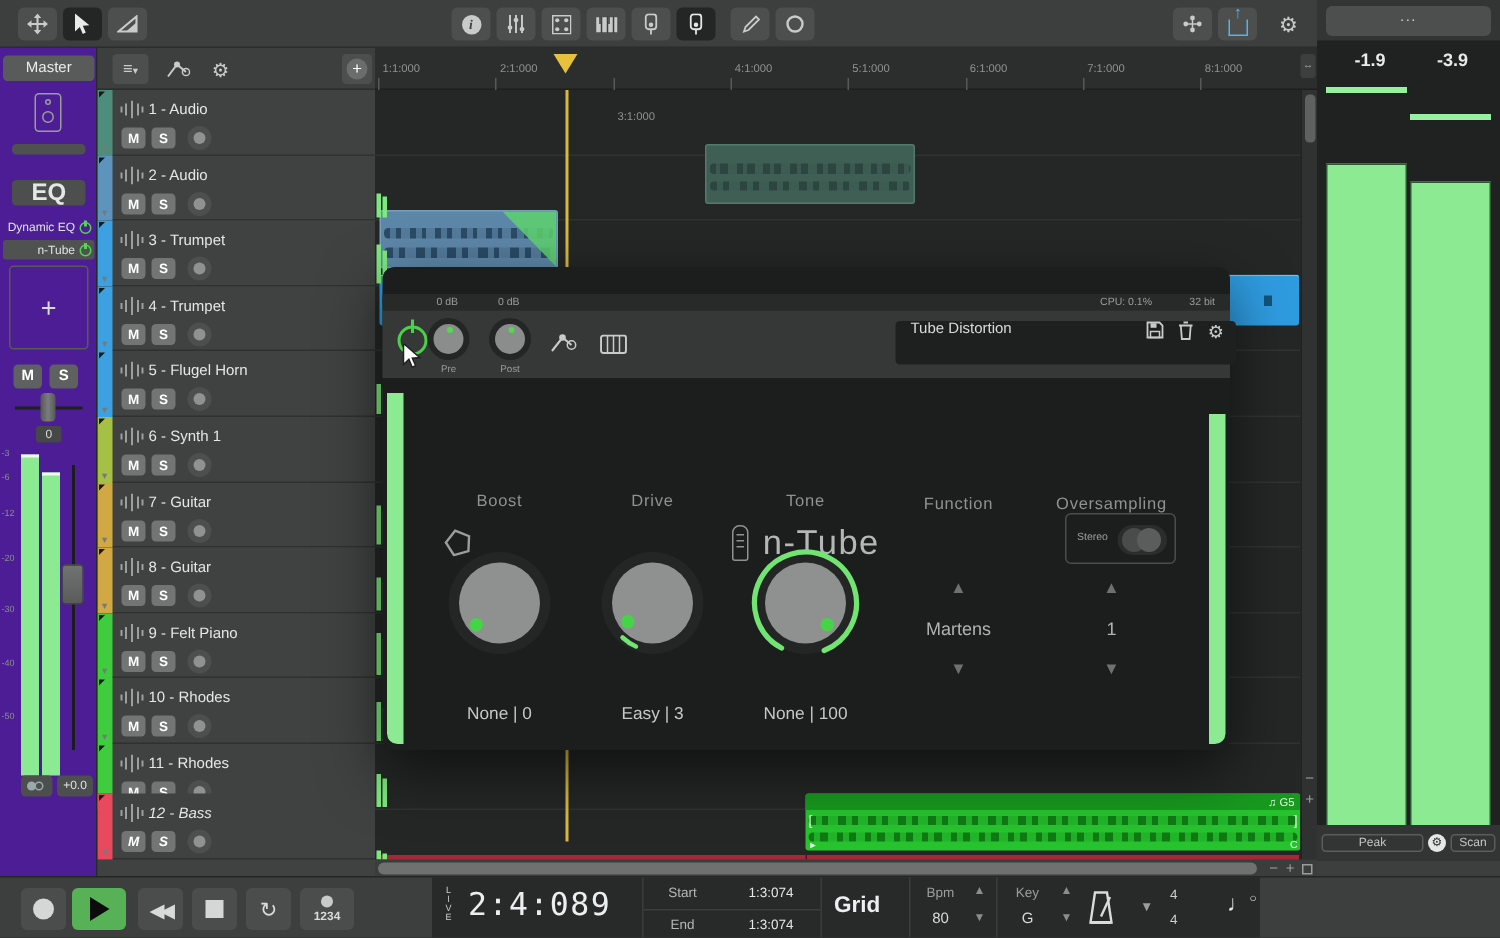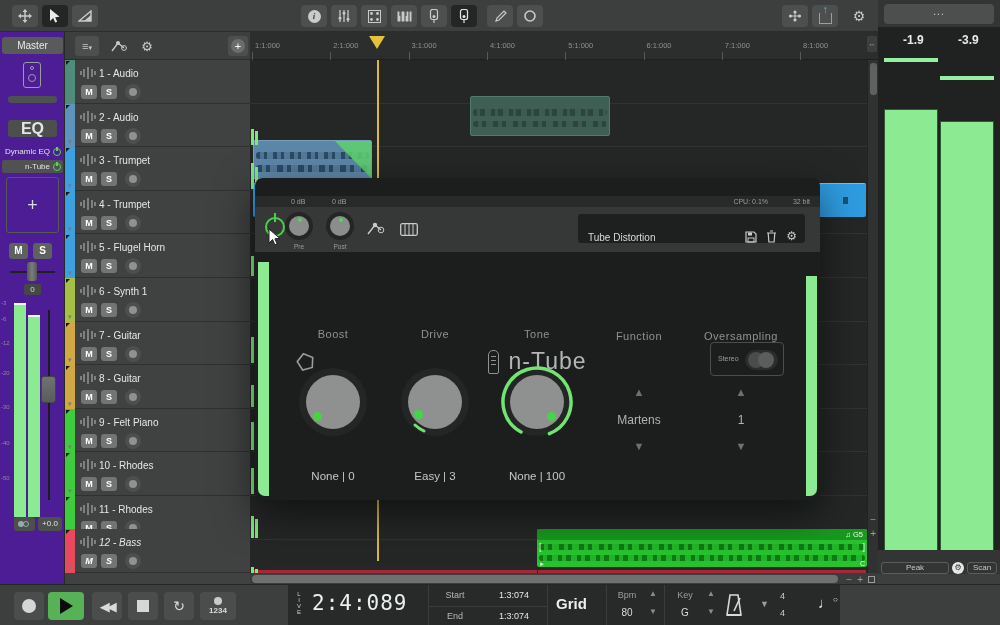--- a/index.html
+++ b/index.html
@@ -600,7 +600,7 @@
       <i style="position: absolute; top: 20px; left: 2px; width: 1px; height: 8px; background: rgb(86, 89, 88);"></i>
       <span class="rlbl" style="left: 83.3px;">2:1:000</span>
       <i style="position: absolute; top: 20px; left: 80.3px; width: 1px; height: 8px; background: rgb(86, 89, 88);"></i>
-      <span class="rlbl" style="left: 161.6px;">3:1:000</span>
+      <span class="rlbl" style="left: 161.6px; margin-top: 32px;">3:1:000</span>
       <i style="position: absolute; top: 20px; left: 158.6px; width: 1px; height: 8px; background: rgb(86, 89, 88);"></i>
       <span class="rlbl" style="left: 239.9px;">4:1:000</span>
       <i style="position: absolute; top: 20px; left: 236.9px; width: 1px; height: 8px; background: rgb(86, 89, 88);"></i>

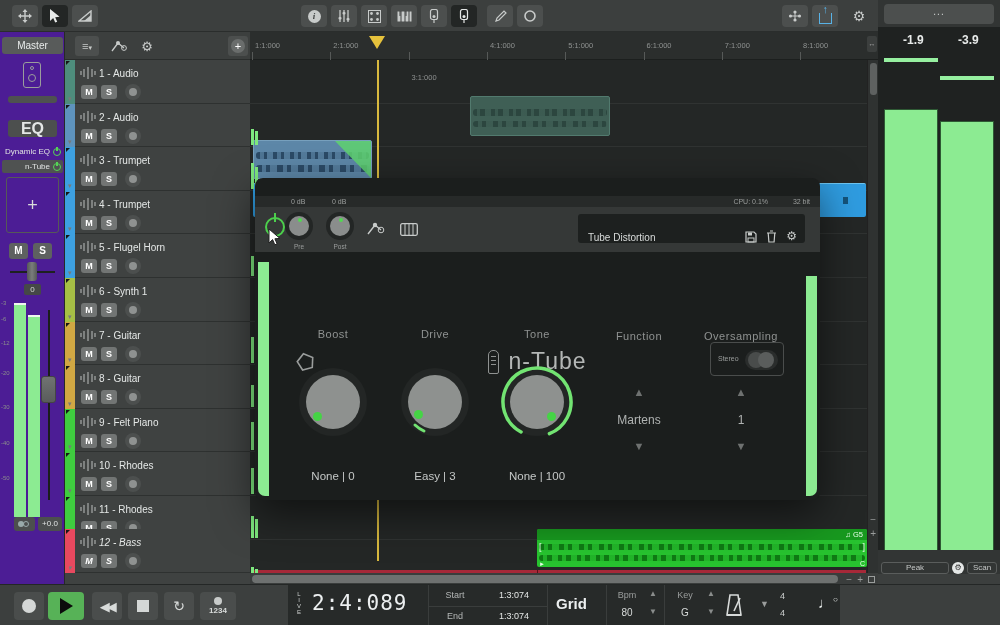--- a/index.html
+++ b/index.html
@@ -103,7 +103,7 @@
   .miniKnob i{position:absolute;left:4px;top:4px;width:20px;height:20px;border-radius:50%;background:#8a8d8c}
   .miniKnob b{position:absolute;left:12.5px;top:6px;width:4px;height:4px;border-radius:50%;background:#52d852}
   .miniLbl{position:absolute;top:36px;font-size:6.5px;color:#9a9d9c;width:28px;text-align:center}
-  #presetBox{position:absolute;left:323px;top:7px;width:227px;height:29px;background:#1d201f;border-radius:3px;display:flex;align-items:flex-end}
+  #presetBox{position:absolute;left:342px;top:7px;width:227px;height:29px;background:#1d201f;border-radius:3px;display:flex;align-items:flex-start}
   #presetBox .pname{font-size:10px;color:#d8dbda;padding-left:10px;flex:1}
   #presetBox svg{margin-right:9px}
   #presetBox .gear{color:#c8cbca;font-size:12px;margin-right:8px}

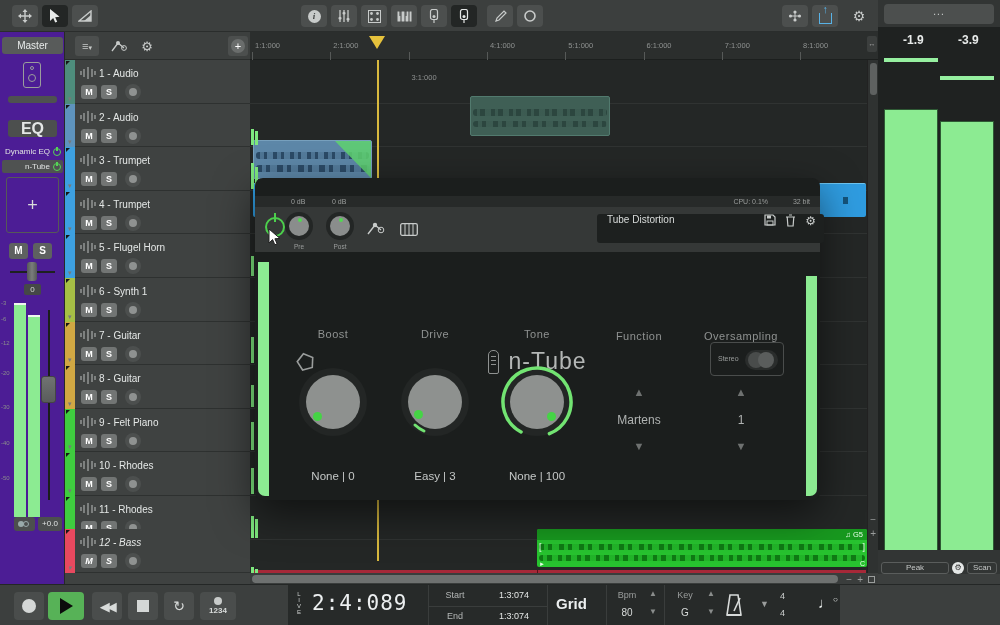--- a/index.html
+++ b/index.html
@@ -22,7 +22,7 @@
   .dbLbl{position:absolute;top:6px;font-size:12px;font-weight:bold;color:#e8ebea}
   .peakline{position:absolute;height:4px;background:#96f0a0}
   .vbar{position:absolute;bottom:3px;background:#8ceb92;border:1px solid #2e5934;border-bottom:none}
-  #rpanel .foot{position:absolute;left:0;right:0;bottom:0;height:16px;background:#323534;display:flex;gap:3px;padding:12px 3px}
+  #rpanel .foot{position:absolute;left:0;right:0;bottom:0;height:16px;background:#323534;display:flex;align-items:center;gap:3px;padding:12px 3px}
   .footBtn{flex:1;height:12px;border:1px solid #5a5d5c;border-radius:3px;font-size:8px;color:#c4c7c6;text-align:center;line-height:10px}
   .footGear{width:12px;height:12px;border-radius:50%;background:#e4e7e6;color:#333;font-size:8px;line-height:12px;text-align:center;flex:none}
 

